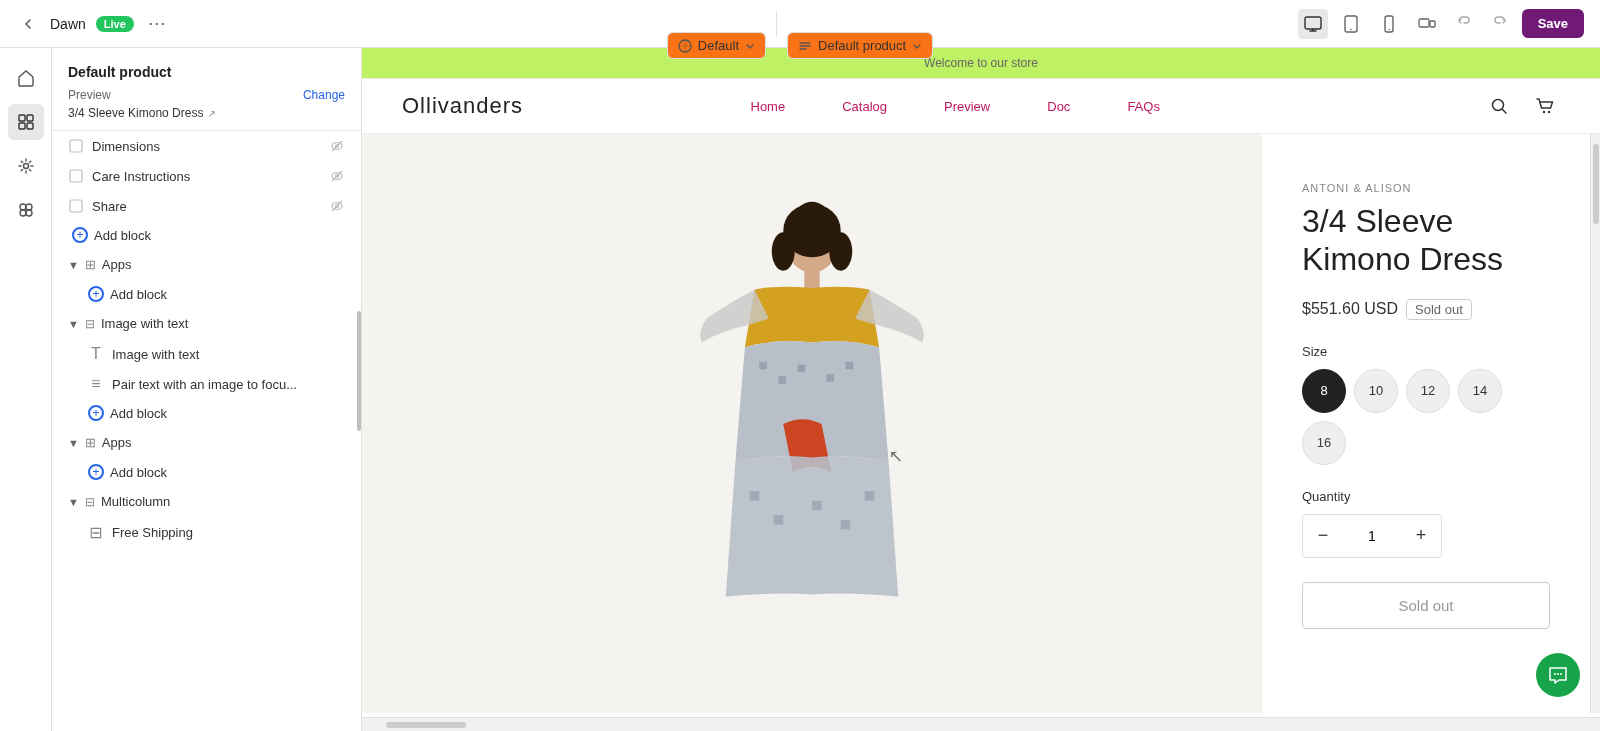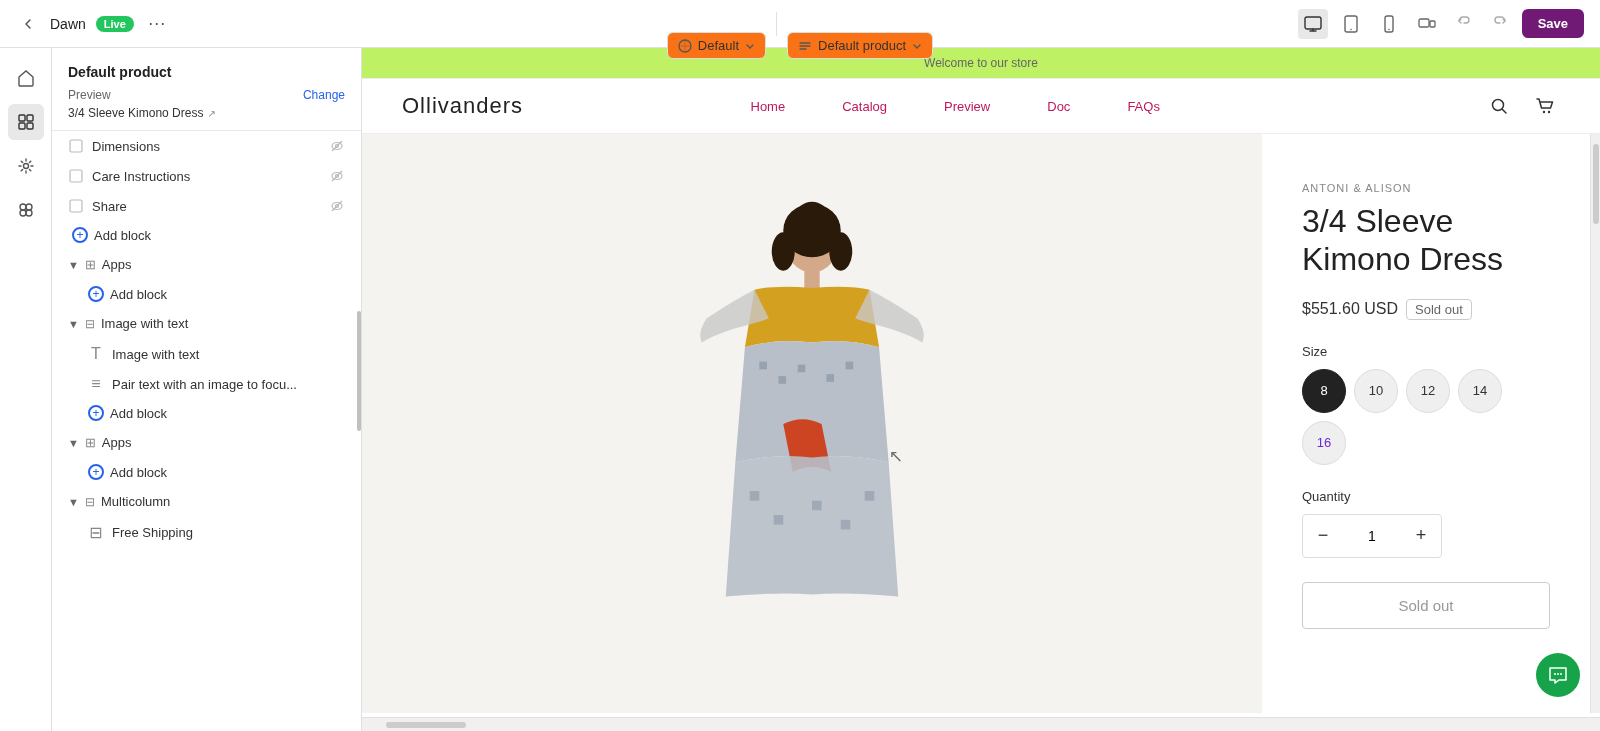--- a/index.html
+++ b/index.html
@@ -200,7 +200,7 @@
       font-size: 13px; color: #333; cursor: pointer;
     }
     .size-option.selected { background: #222; color: #fff; border-color: #222; }
-    .size-option.unavailable { color: #6d28d9; position: relative; }
+    .size-option.unavailable { color: #404040; position: relative; }
 
     .qty-label { font-size: 13px; color: #333; margin-bottom: 10px; font-weight: 500; }
     .qty-control {

